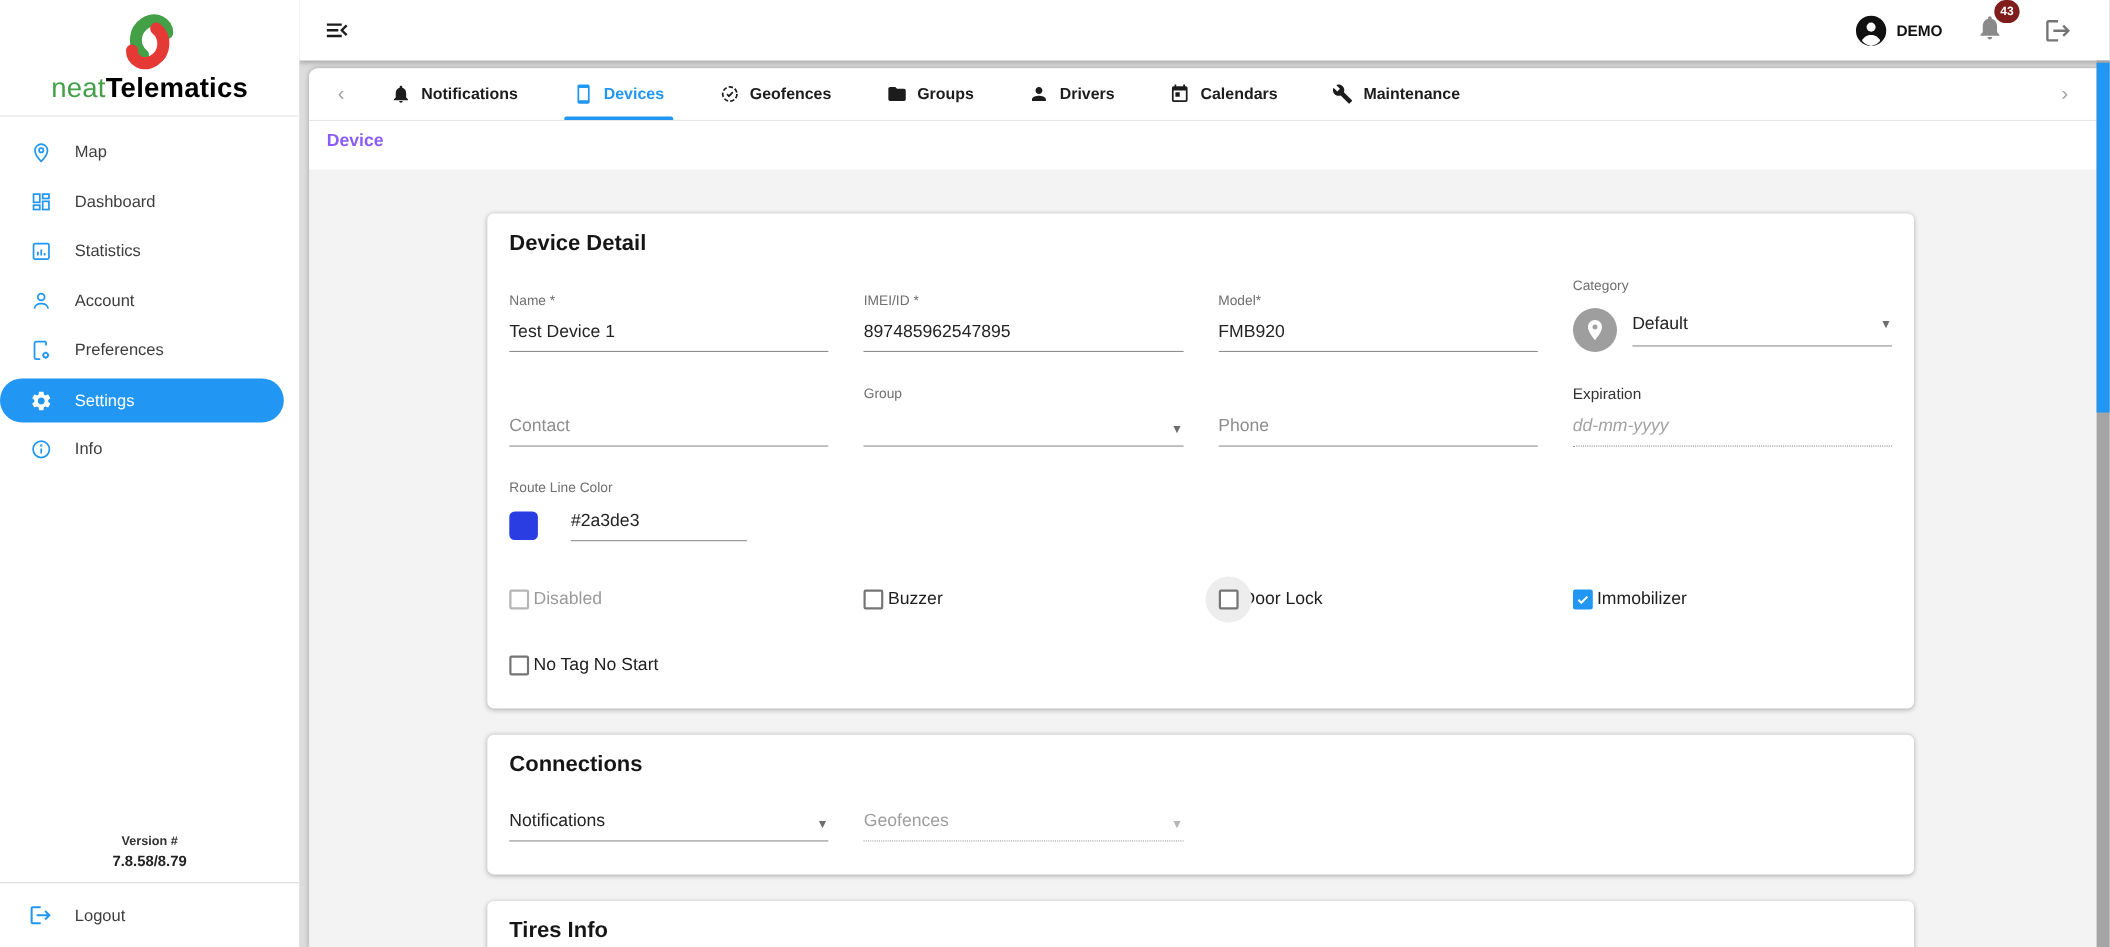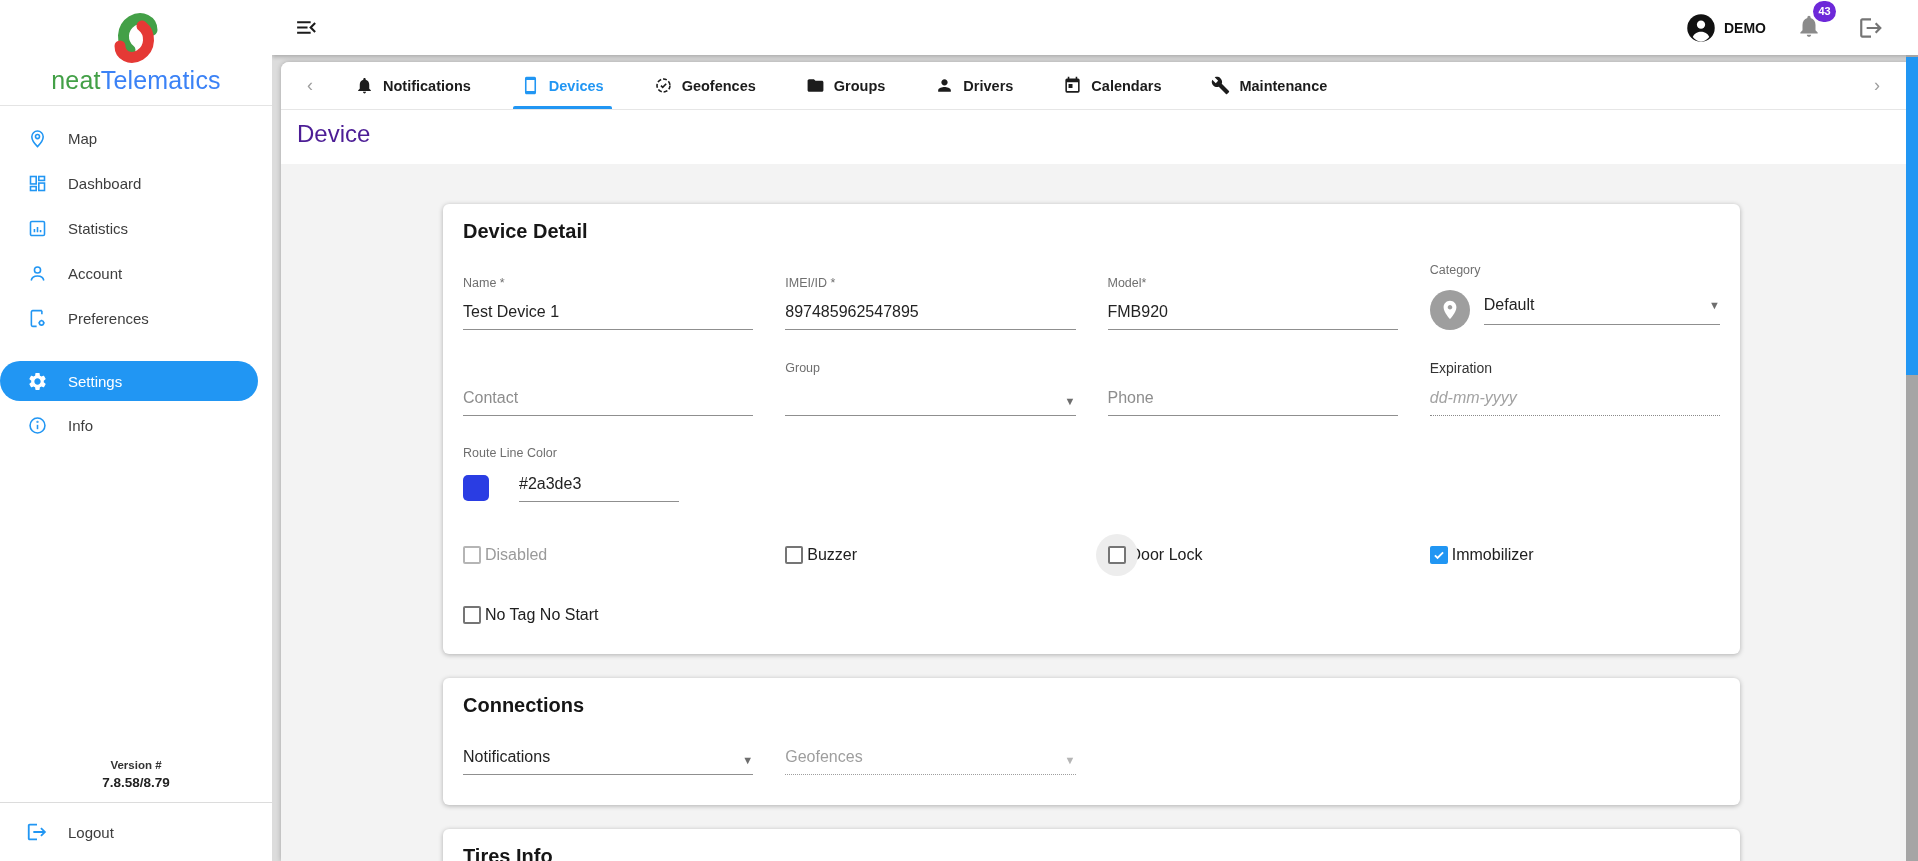--- a/index.html
+++ b/index.html
@@ -34,7 +34,7 @@
   .user-chip { display:flex; align-items:center; gap:8px; cursor:pointer; }
   .user-chip .uname { font-size:14px; font-weight:bold; color:#111; }
   .bell-wrap { position:relative; cursor:pointer; margin-right:6px; }
-  .badge { position:absolute; top:-12px; right:-14px; background:#6d28d9; color:#fff; font-size:11px; font-weight:bold; min-width:23px; height:21px; border-radius:11px; display:flex; align-items:center; justify-content:center; padding:0 4px; }
+  .badge { position:absolute; top:-12px; right:-14px; background:#7f1d1d; color:#fff; font-size:11px; font-weight:bold; min-width:23px; height:21px; border-radius:11px; display:flex; align-items:center; justify-content:center; padding:0 4px; }
   .icon-btn { background:none; border:none; cursor:pointer; display:flex; align-items:center; }
 
   .content { flex:1; position:relative; padding:7px 0 0 9px; min-height:0; }

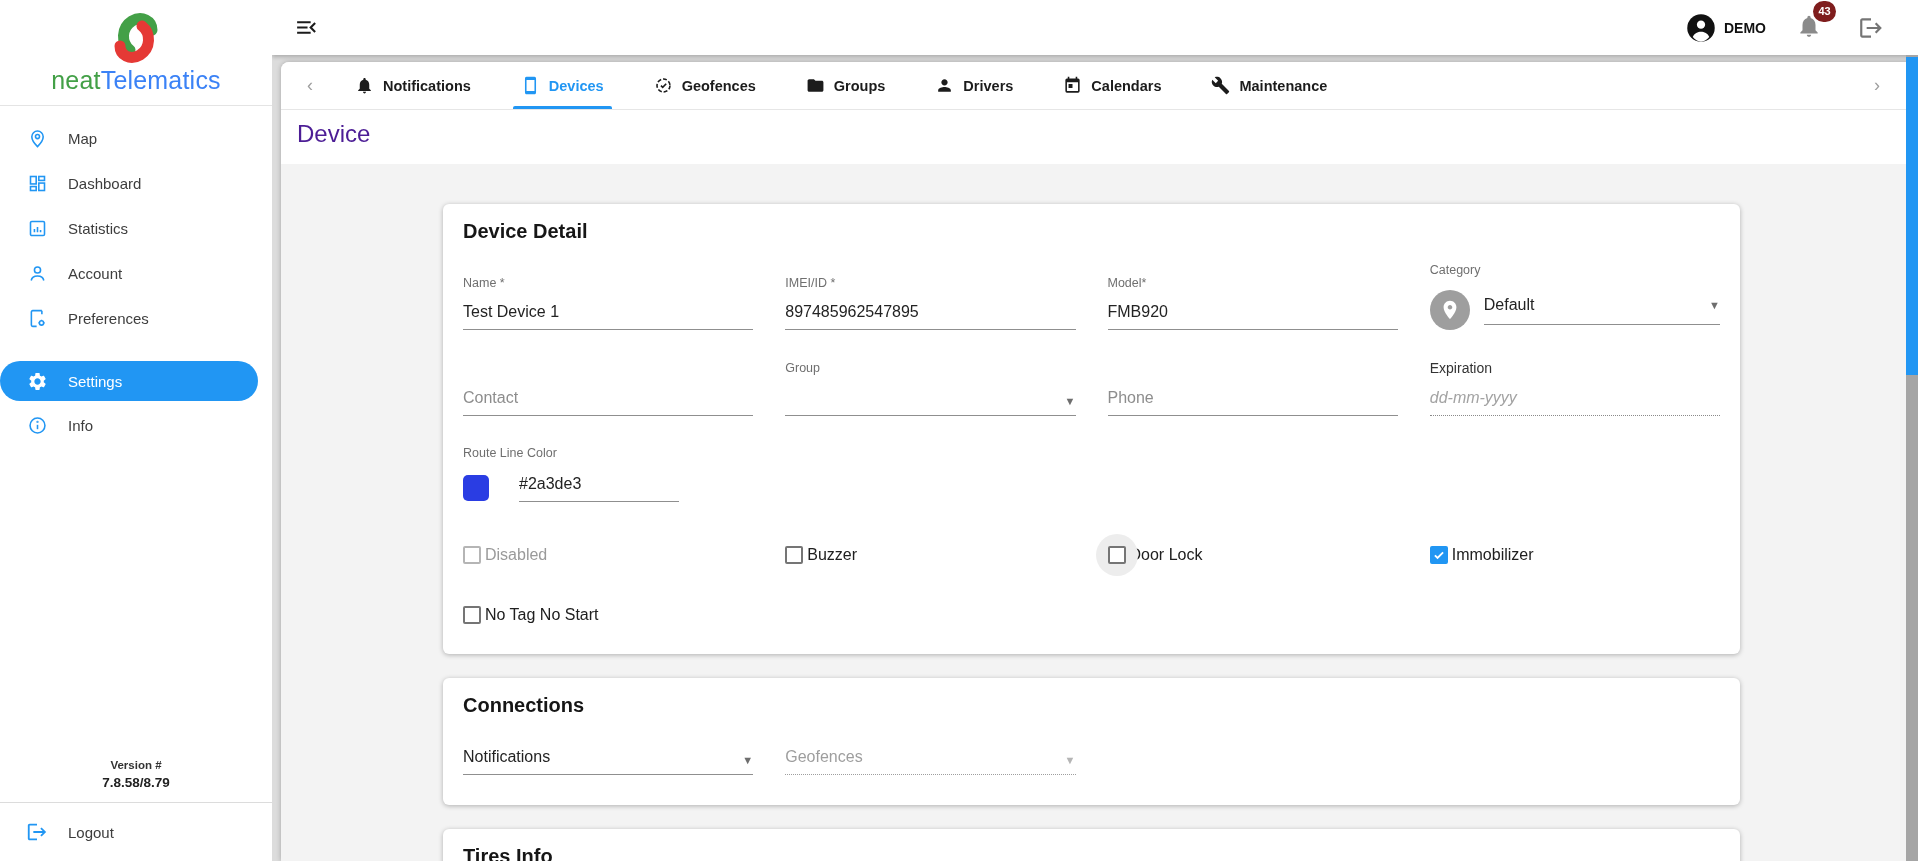--- a/index.html
+++ b/index.html
@@ -13,7 +13,7 @@
   .logo-mark { display:block; margin:2px auto 0; }
   .logo-text { font-size:25px; letter-spacing:0.2px; }
   .logo-text .g { color:#43A047; }
-  .logo-text .r { color:#3b82f6; }
+  .logo-text .r { color:#000000;font-weight:bold; }
   .nav { padding-top:10px; }
   .nav-item { height:45px; display:flex; align-items:center; padding-left:26px; cursor:pointer; color:#3d3d3d; font-size:15px; }
   .nav-item .nico { width:22px; height:22px; margin-right:20px; display:flex; align-items:center; justify-content:center; }

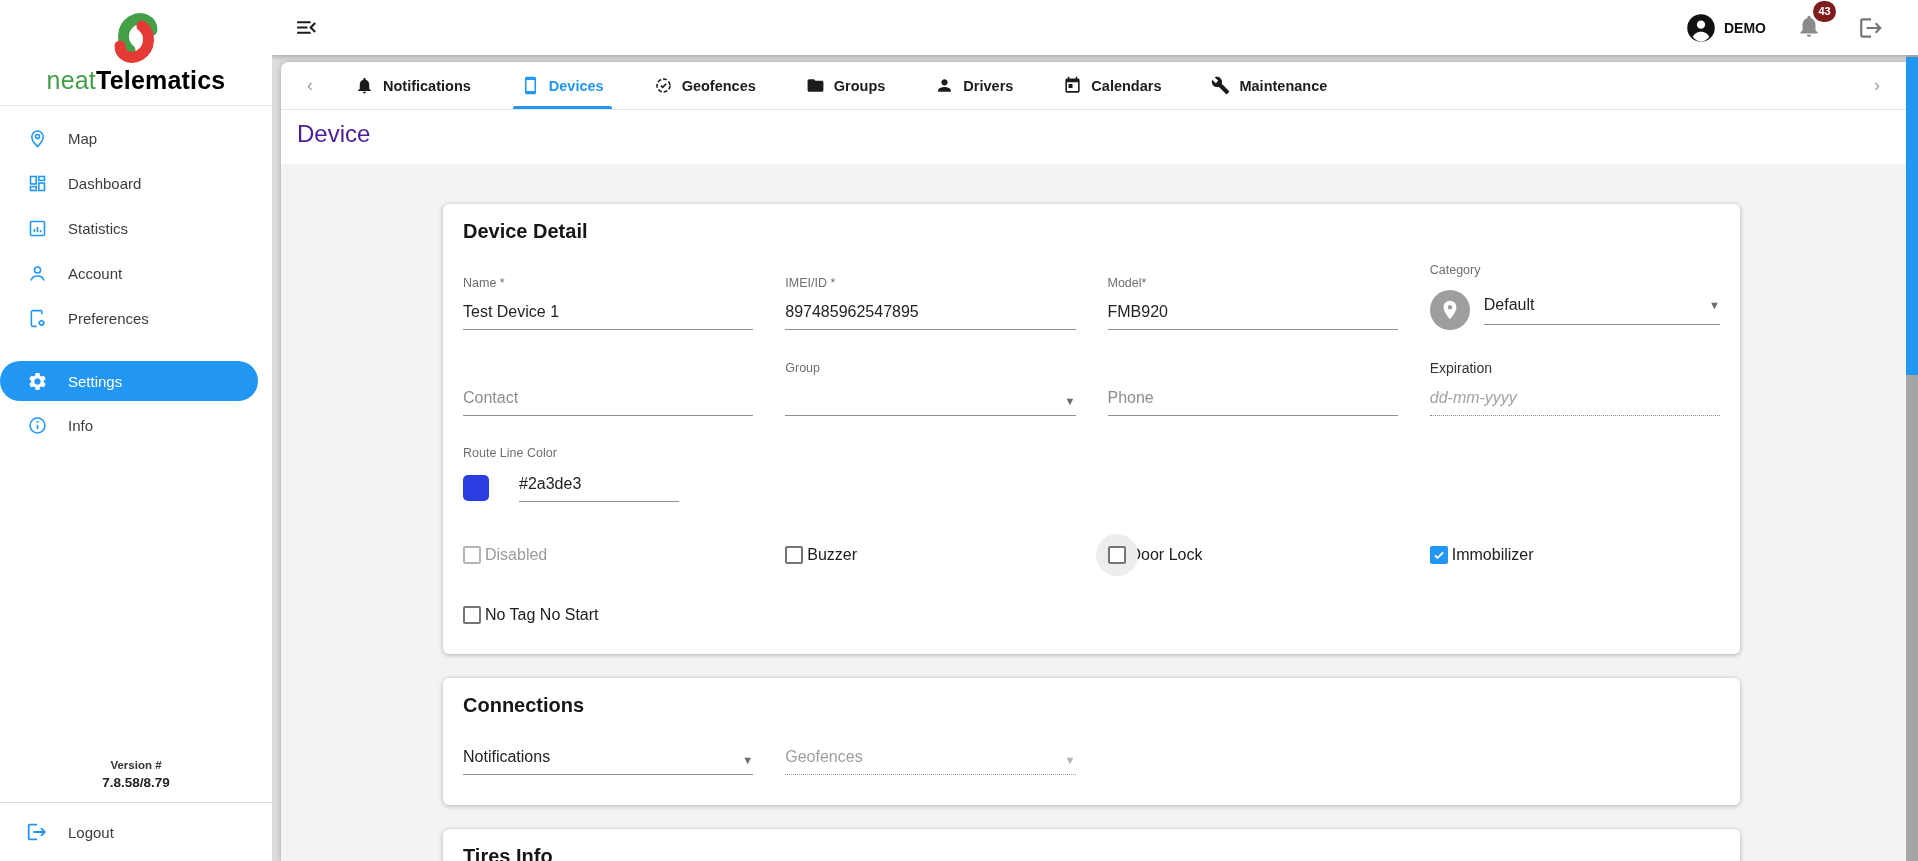--- a/index.html
+++ b/index.html
@@ -48,7 +48,7 @@
   .tab.active { color:#2196F3; }
   .tab .indicator { position:absolute; bottom:0; left:-6px; right:-6px; height:3px; background:#2196F3; border-radius:2px 2px 0 0; }
   .page-head { background:#fff; padding:10px 16px 16px; flex-shrink:0; }
-  .page-title { font-size:24px; font-weight:normal; color:#4c1d95; }
+  .page-title { font-size:16px; font-weight:bold; color:#8b5cf6; }
 
   .cards-area { flex:1; padding:40px 178px 12px 162px; min-height:0; }
   .card { background:#fff; border-radius:6px; box-shadow:0 1px 5px rgba(0,0,0,.28); padding:16px 20px 30px; margin-bottom:24px; }

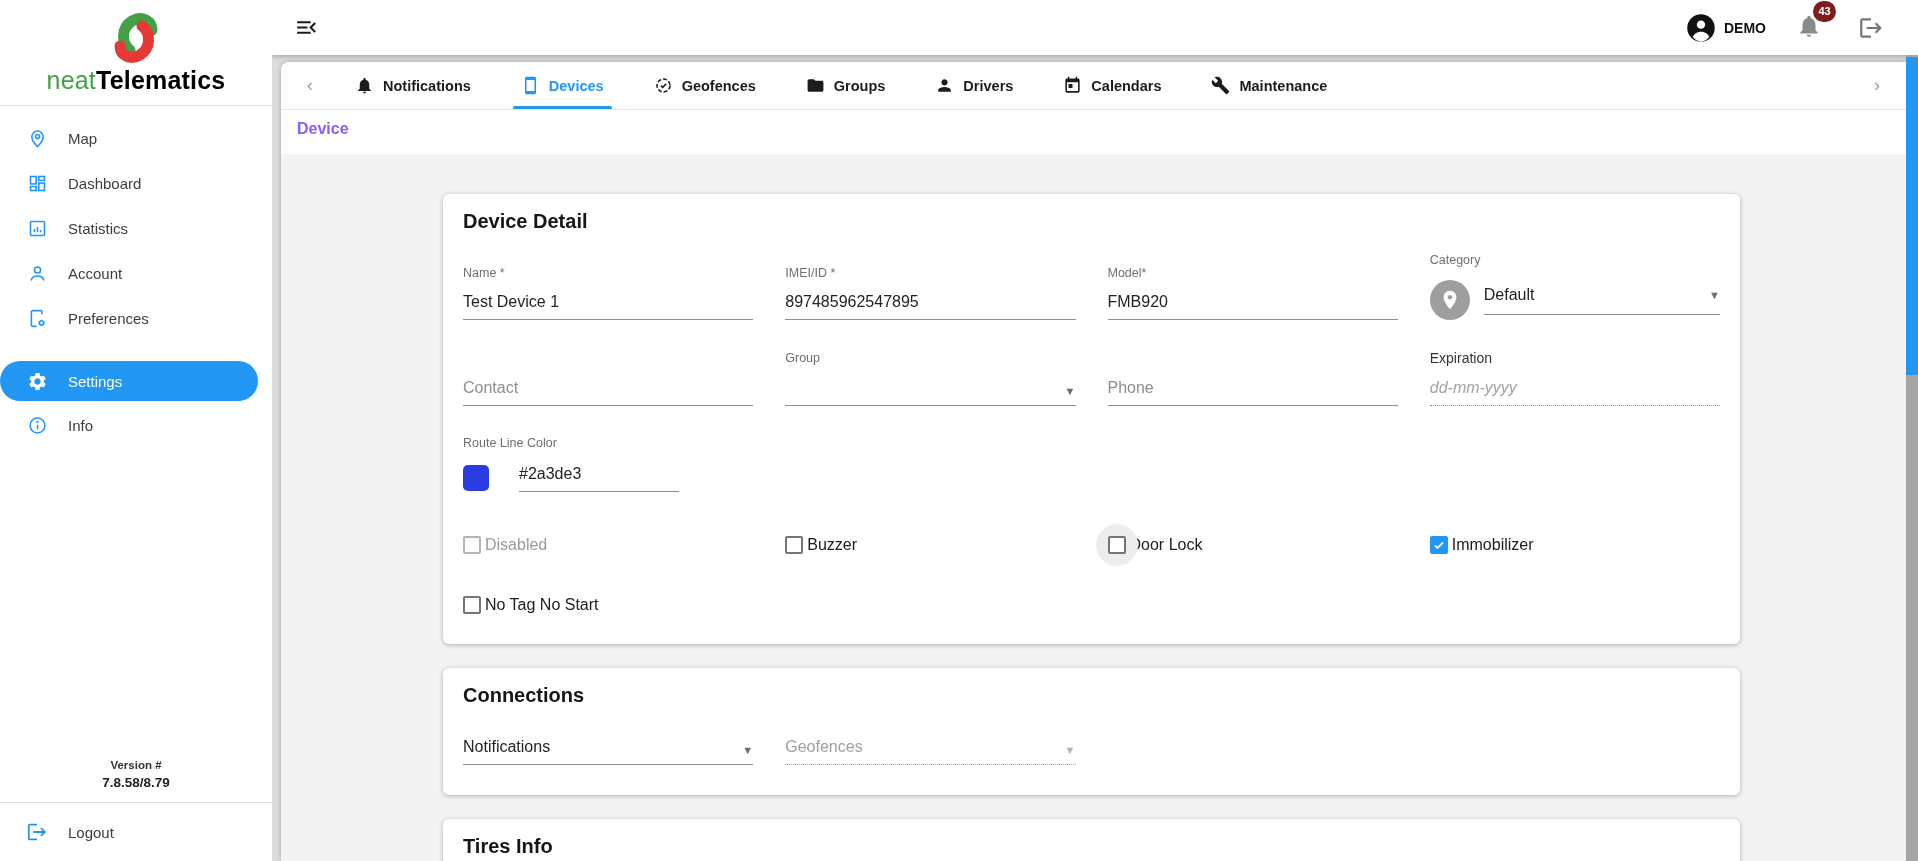--- a/index.html
+++ b/index.html
@@ -17,7 +17,7 @@
   .nav { padding-top:10px; }
   .nav-item { height:45px; display:flex; align-items:center; padding-left:26px; cursor:pointer; color:#3d3d3d; font-size:15px; }
   .nav-item .nico { width:22px; height:22px; margin-right:20px; display:flex; align-items:center; justify-content:center; }
-  .nav-item.active { background:#2196F3; color:#fff; border-radius:24px; margin-right:14px; height:40px; margin-top:20px; margin-bottom:2px; }
+  .nav-item.active { background:#2196F3; color:#fff; border-radius:24px; margin-right:14px; height:40px; margin-top:3px; margin-bottom:2px; }
   .nav-item svg { width:21px; height:21px; }
   .sidebar-bottom { margin-top:auto; }
   .version { text-align:center; padding-bottom:12px; }

